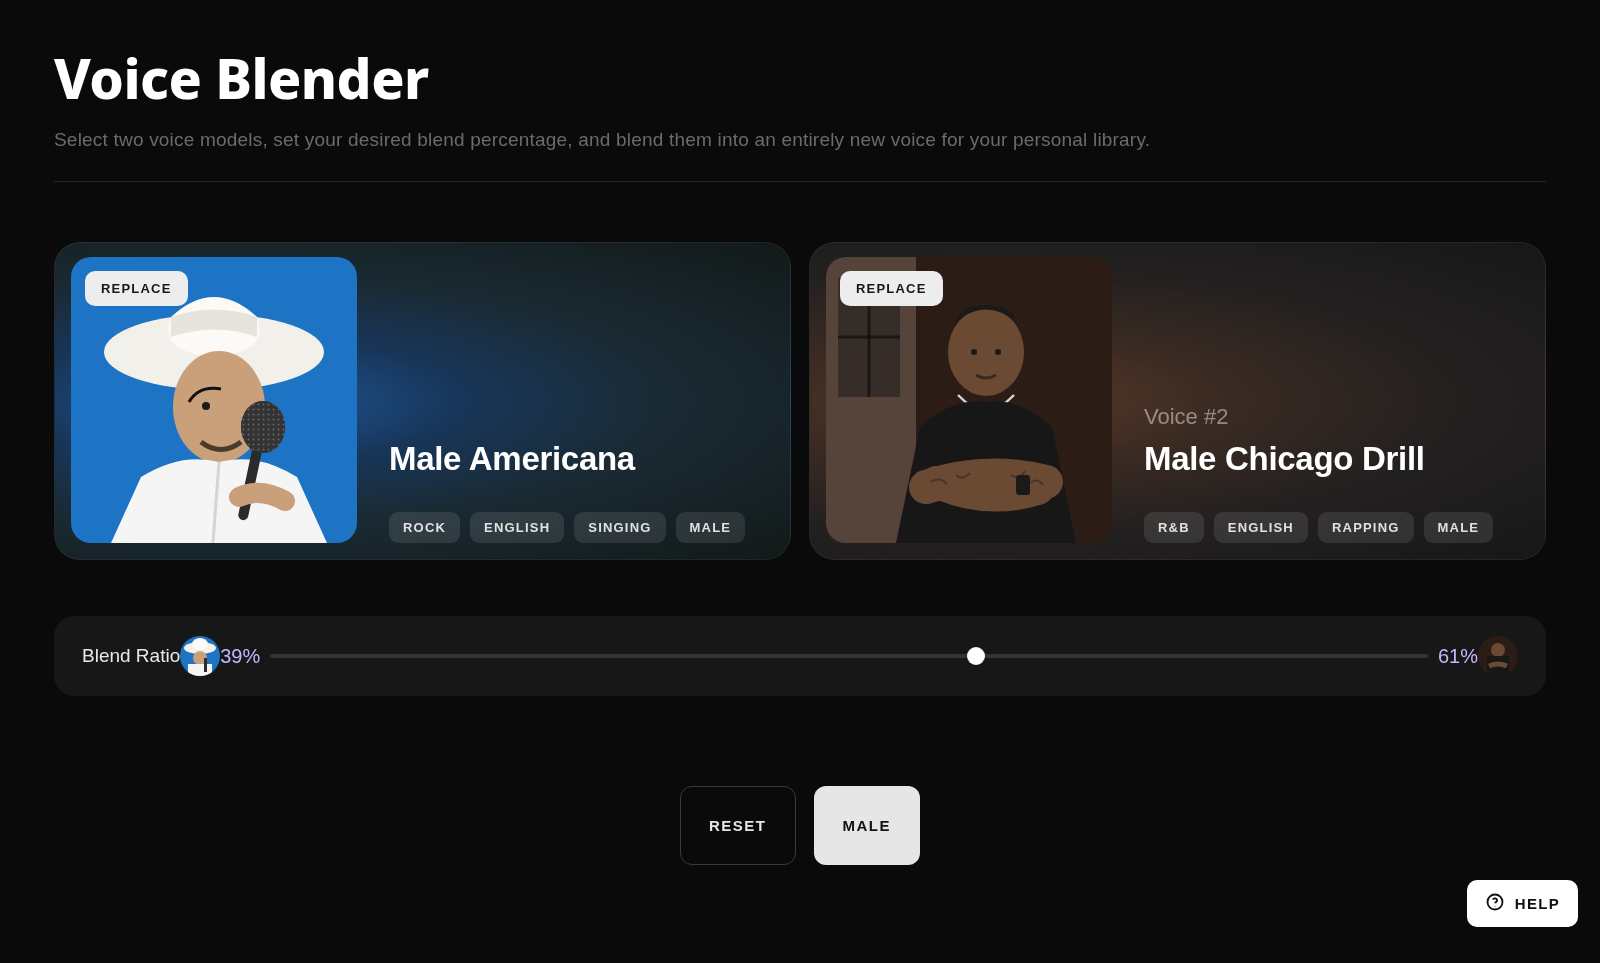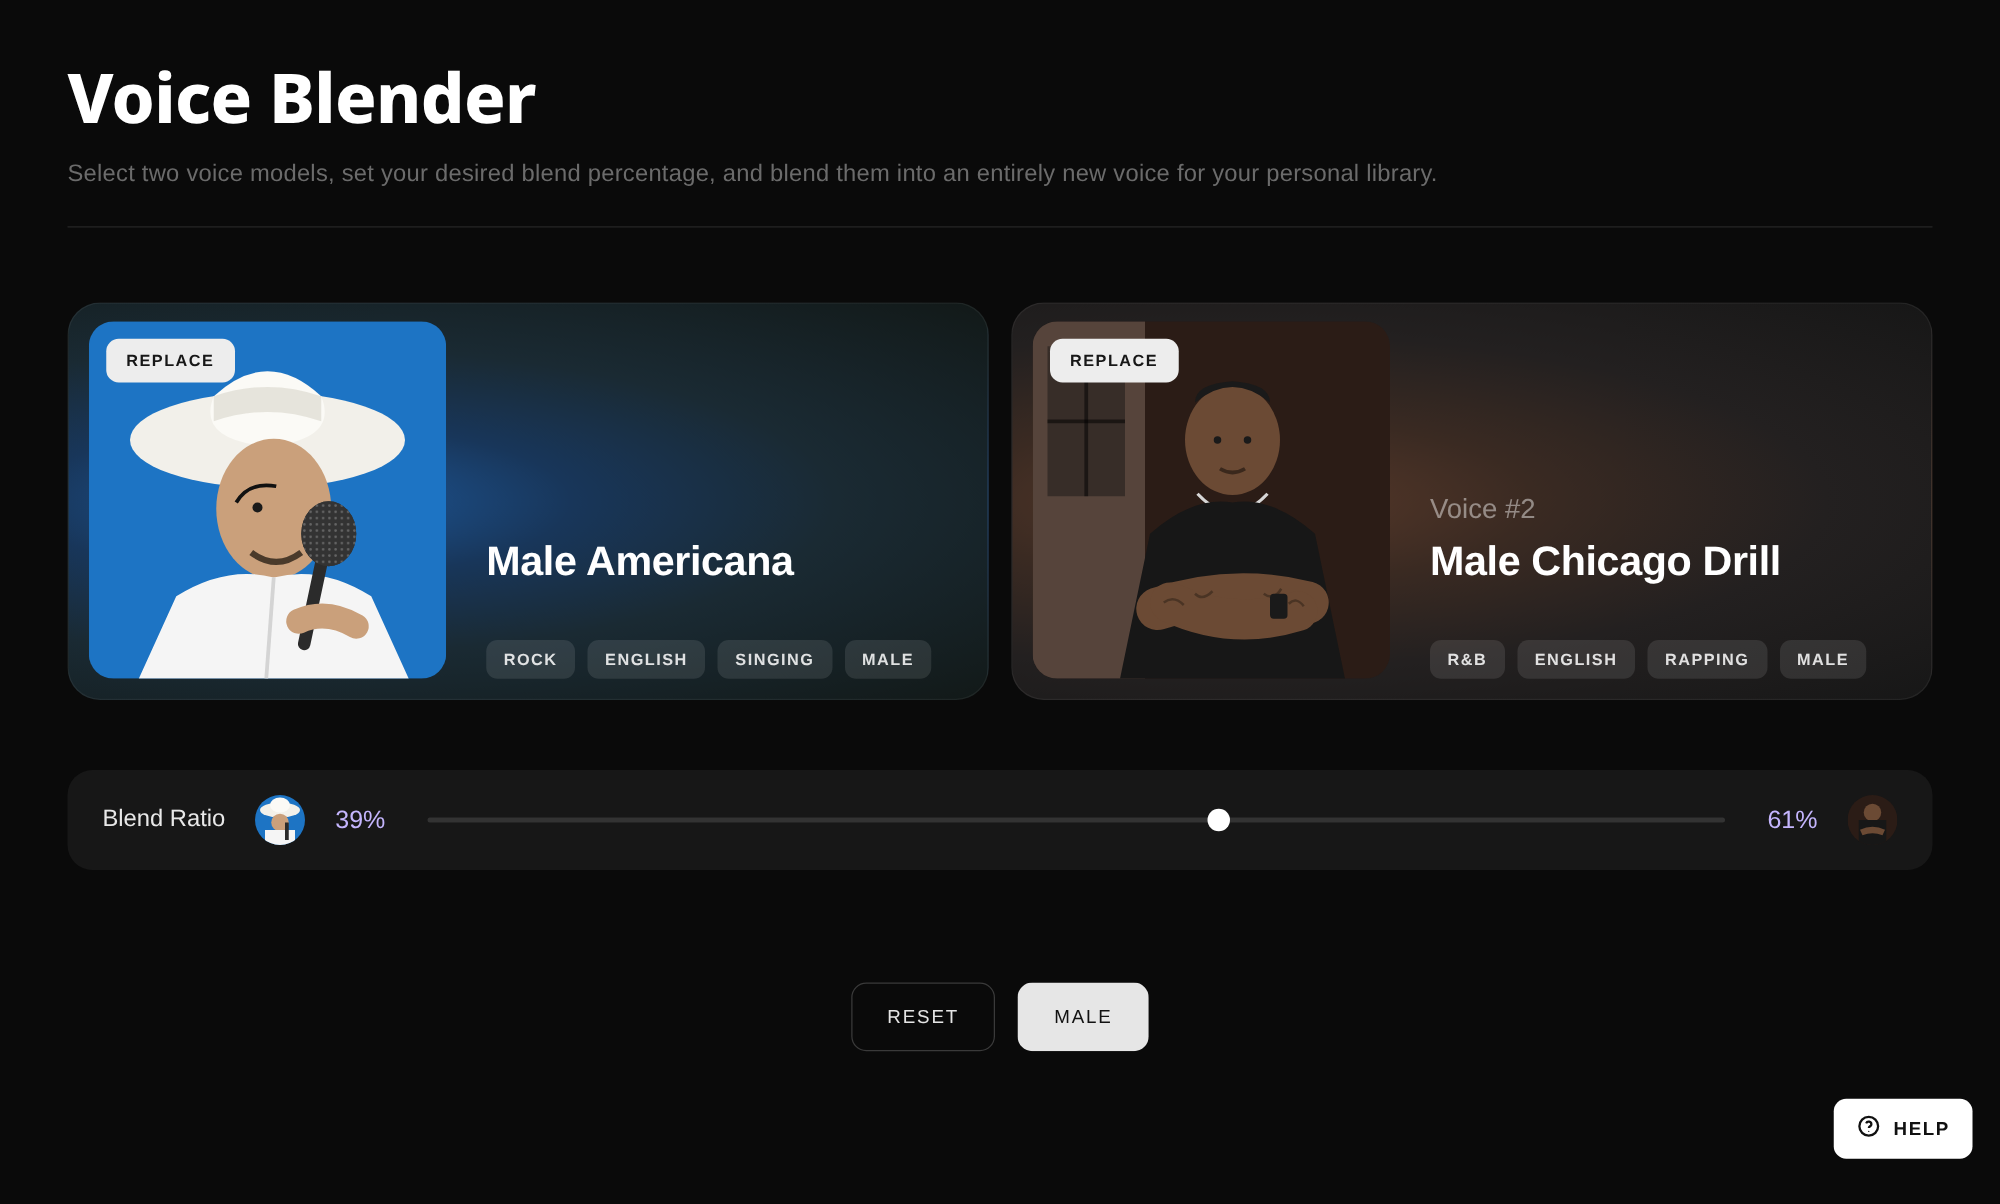--- a/index.html
+++ b/index.html
@@ -95,7 +95,7 @@
   .voice-name {
     font-size: 33px;
     font-weight: 700;
-    margin-bottom: 44px;
+    margin-bottom: 34px;
     letter-spacing: -0.3px;
   }
   .tags { display: flex; gap: 10px; flex-wrap: wrap; }

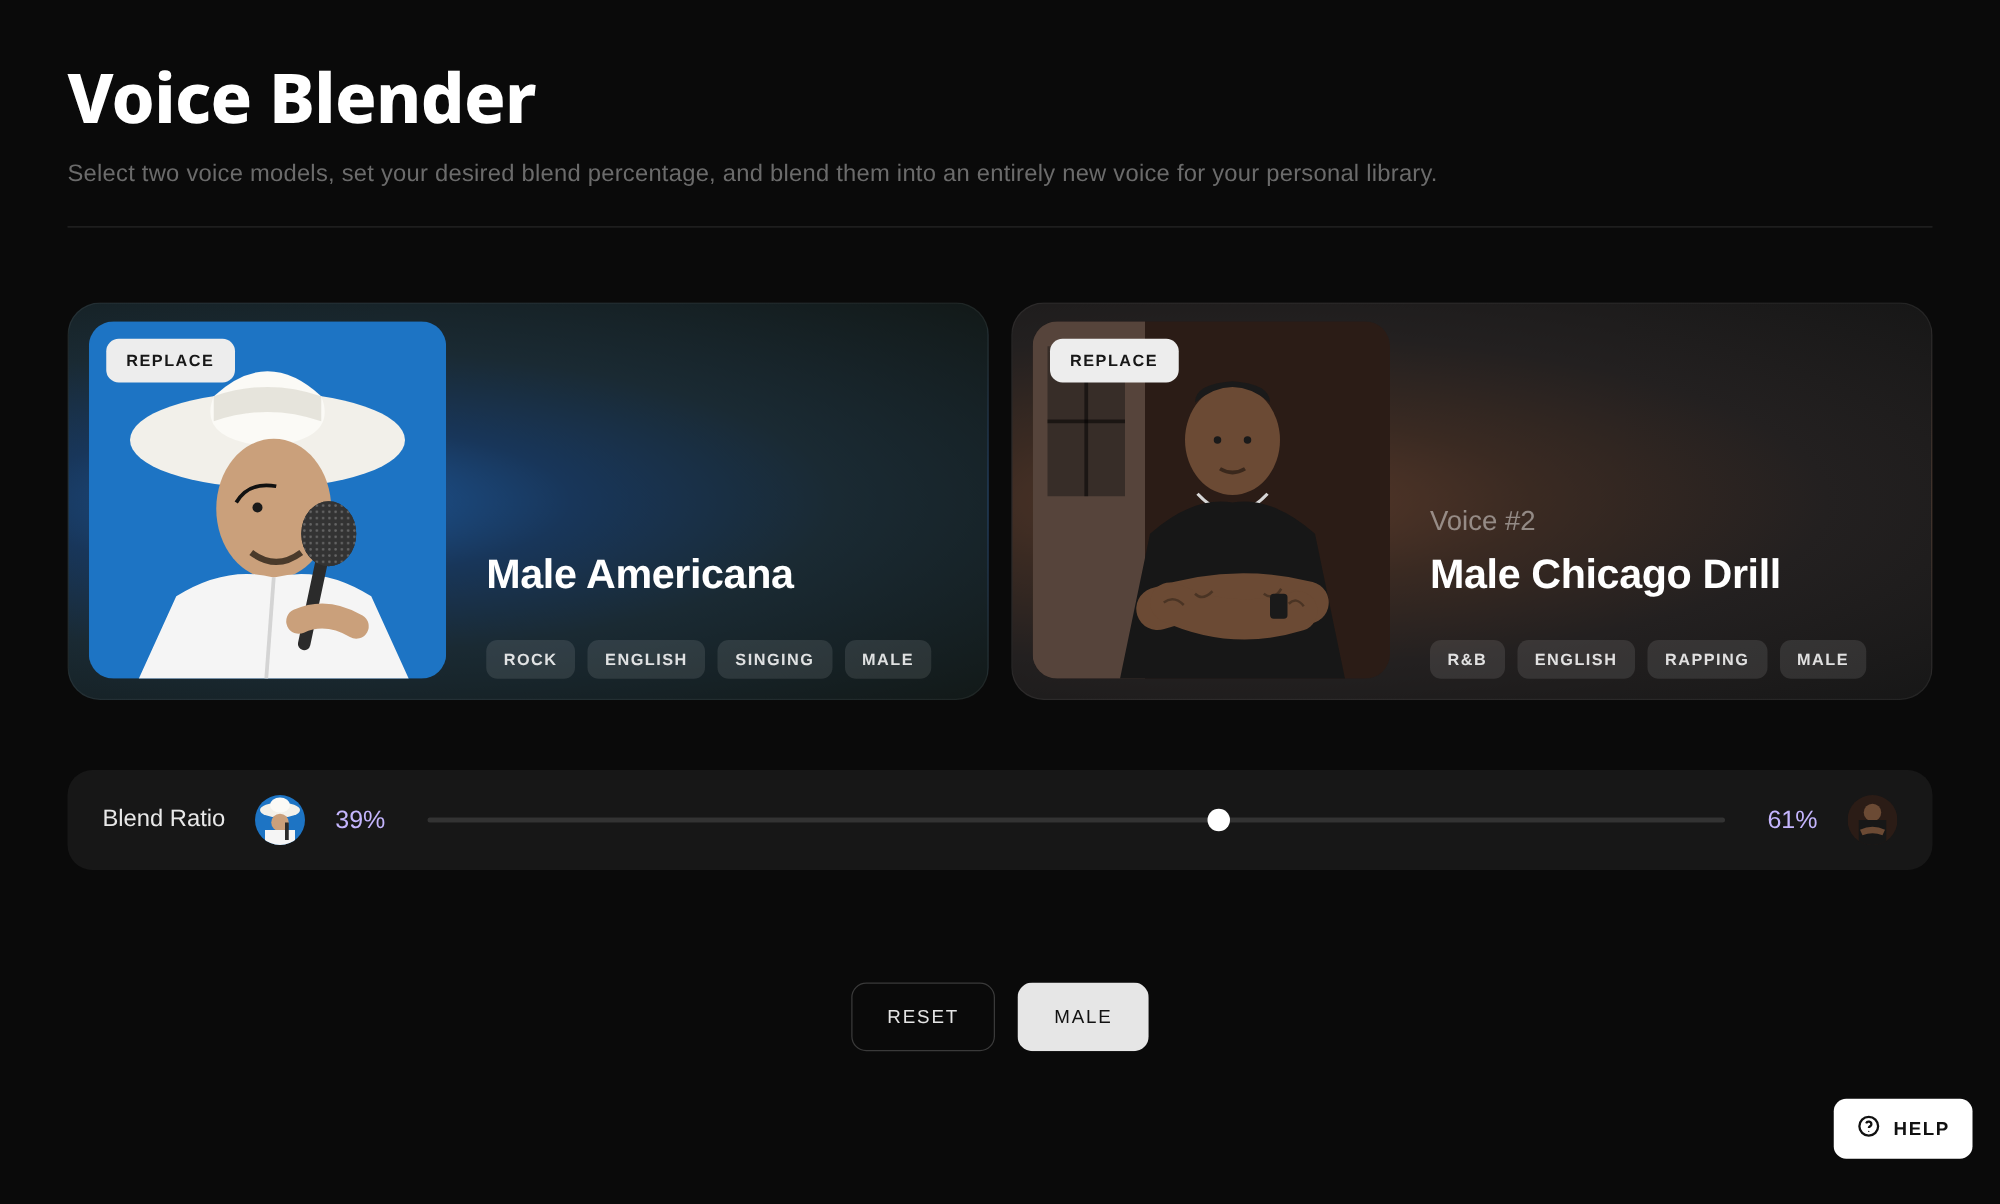--- a/index.html
+++ b/index.html
@@ -114,7 +114,6 @@
     padding: 20px 28px;
     display: flex;
     align-items: center;
-    gap: 24px;
   }
   .blend-label {
     font-size: 19px;

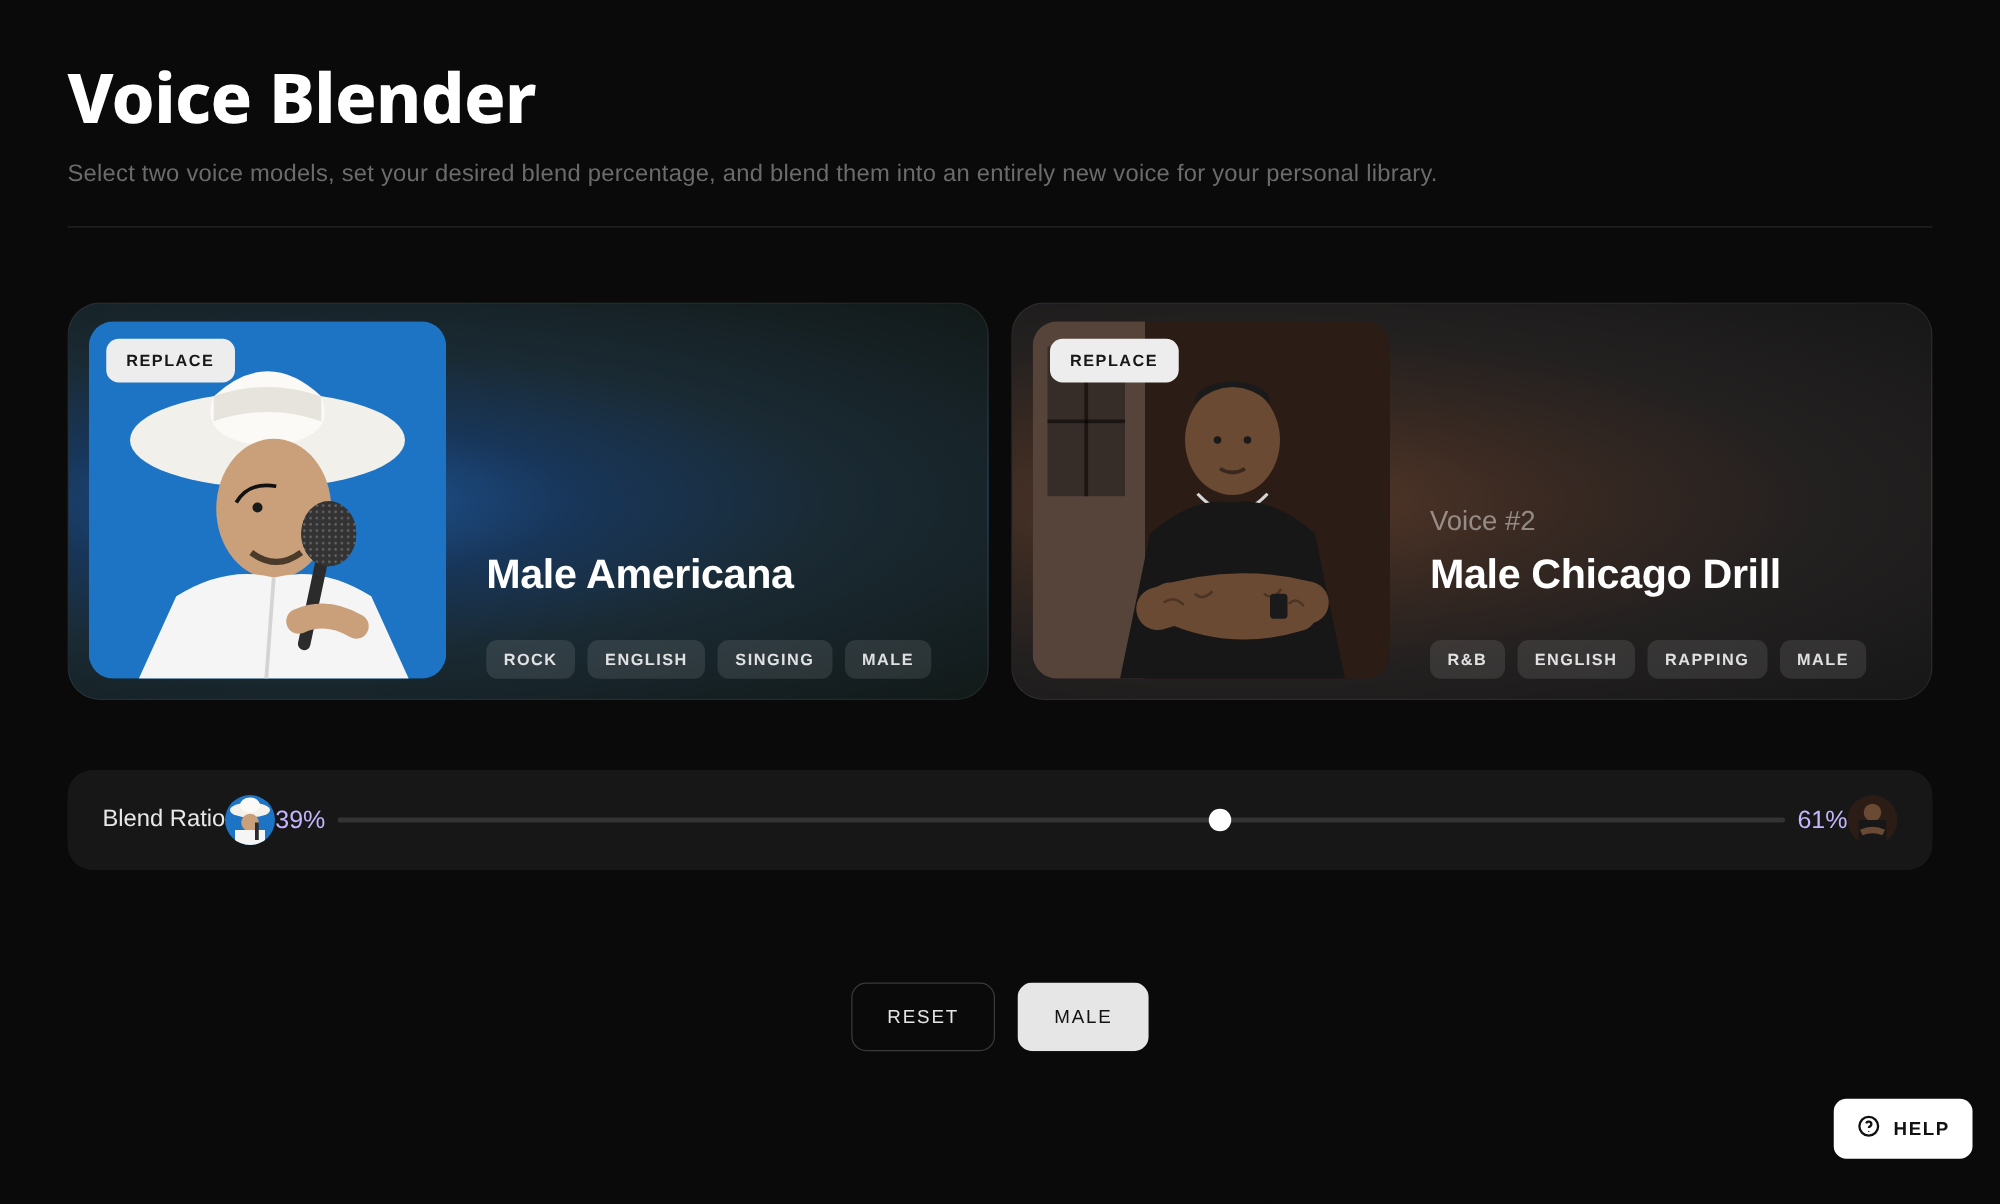--- a/index.html
+++ b/index.html
@@ -166,9 +166,9 @@
   }
   .btn {
     border-radius: 12px;
-    padding: 18px 28px;
+    padding: 30px 28px;
     font-size: 15px;
-    font-weight: 400;
+    font-weight: 700;
     letter-spacing: 1.5px;
     cursor: pointer;
     border: 1px solid transparent;

